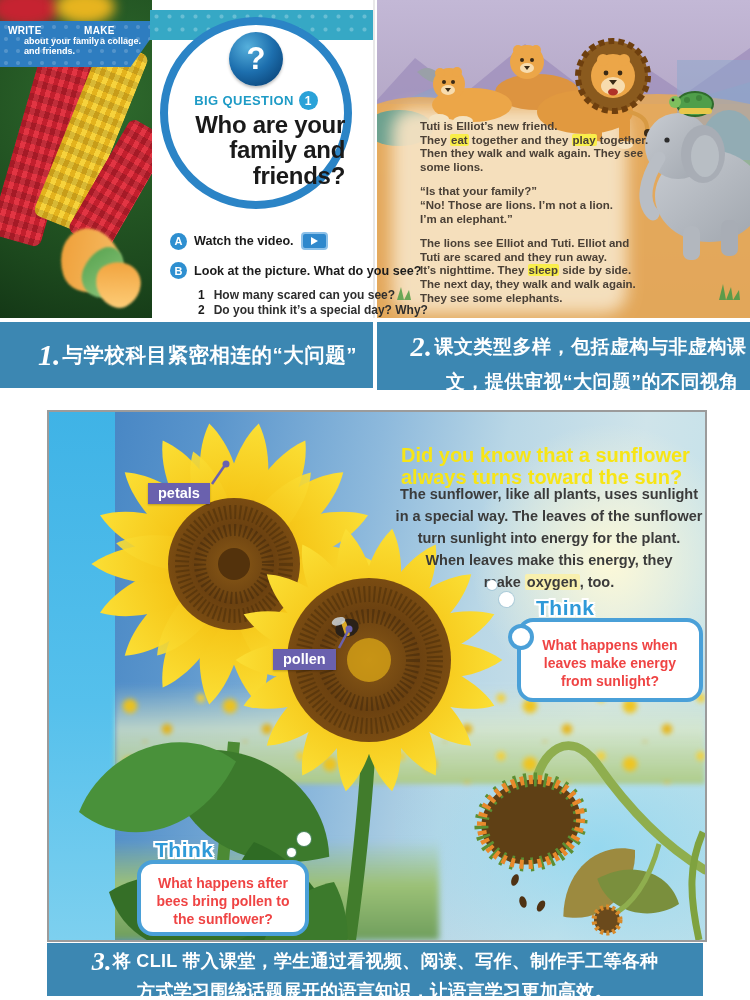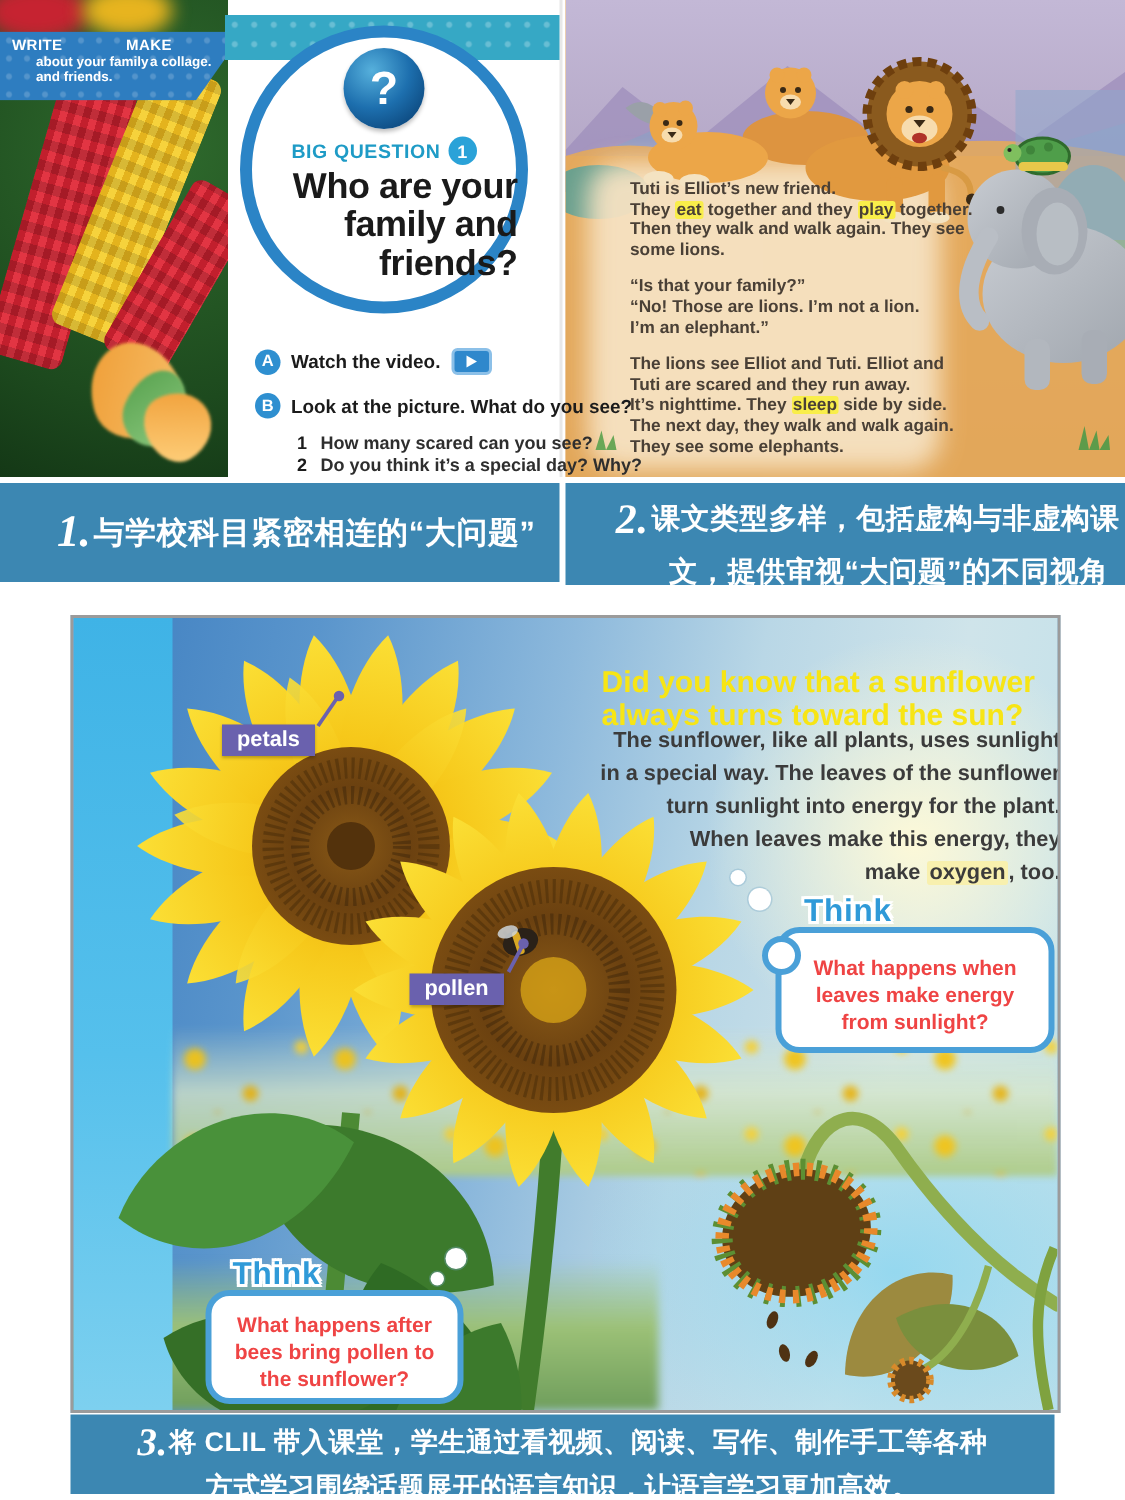--- a/index.html
+++ b/index.html
@@ -108,7 +108,7 @@
        padding:2px 10px 3px 10px;z-index:5;box-shadow:0 1px 2px rgba(0,0,0,.25);margin-top:10px;}
   .cl-heading{left:352px;top:33px;width:304px;text-align:left;color:#f7e515;font-weight:800;
        font-size:20px;line-height:1.08;z-index:5;white-space:nowrap;}
-  .cl-para{left:342px;top:71px;width:316px;text-align:right;color:#3b3b3b;font-weight:600;
+  .cl-para{left:342px;top:71px;width:316px;text-align:center;color:#3b3b3b;font-weight:600;
        font-size:14.5px;line-height:22px;z-index:5;}
   .cl-para .rline{white-space:nowrap;}
   .think-label{position:absolute;z-index:7;color:#2f9ad8;font-weight:800;font-size:21px;letter-spacing:.5px;

